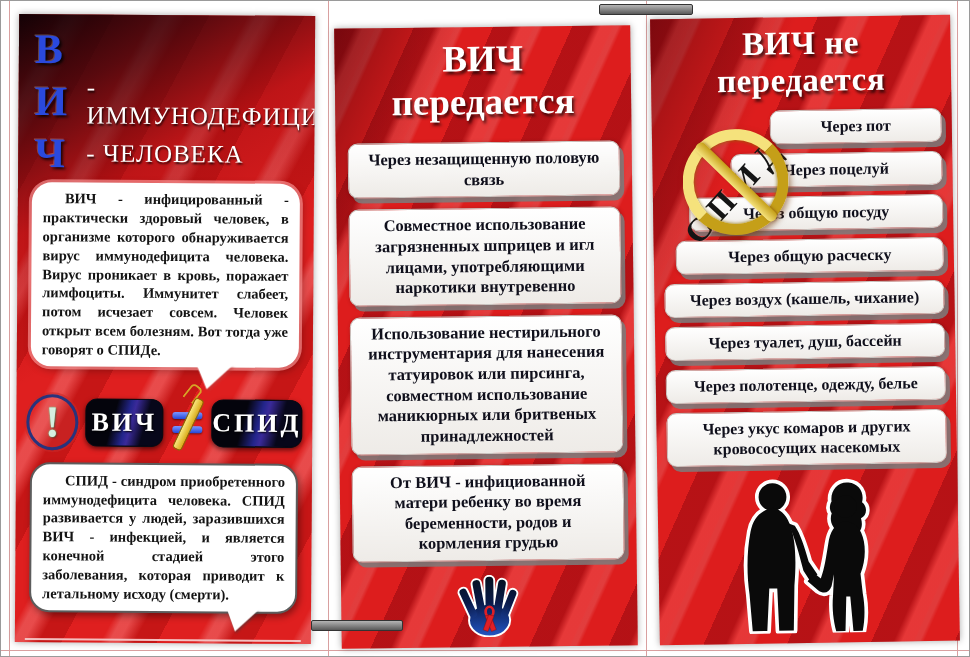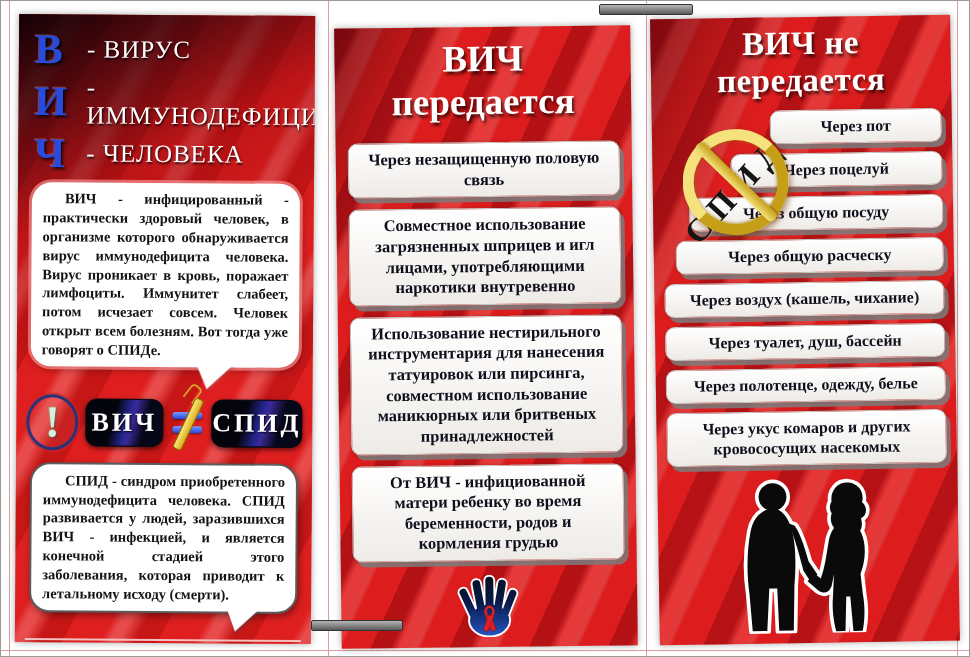--- a/index.html
+++ b/index.html
@@ -169,7 +169,6 @@
     <div class="acronym">
       <div class="acr-row">
         <span class="acr-letter">В</span>
-        <span class="acr-word">- ВИРУС</span>
       </div>
       <div class="acr-row">
         <span class="acr-letter">И</span>

